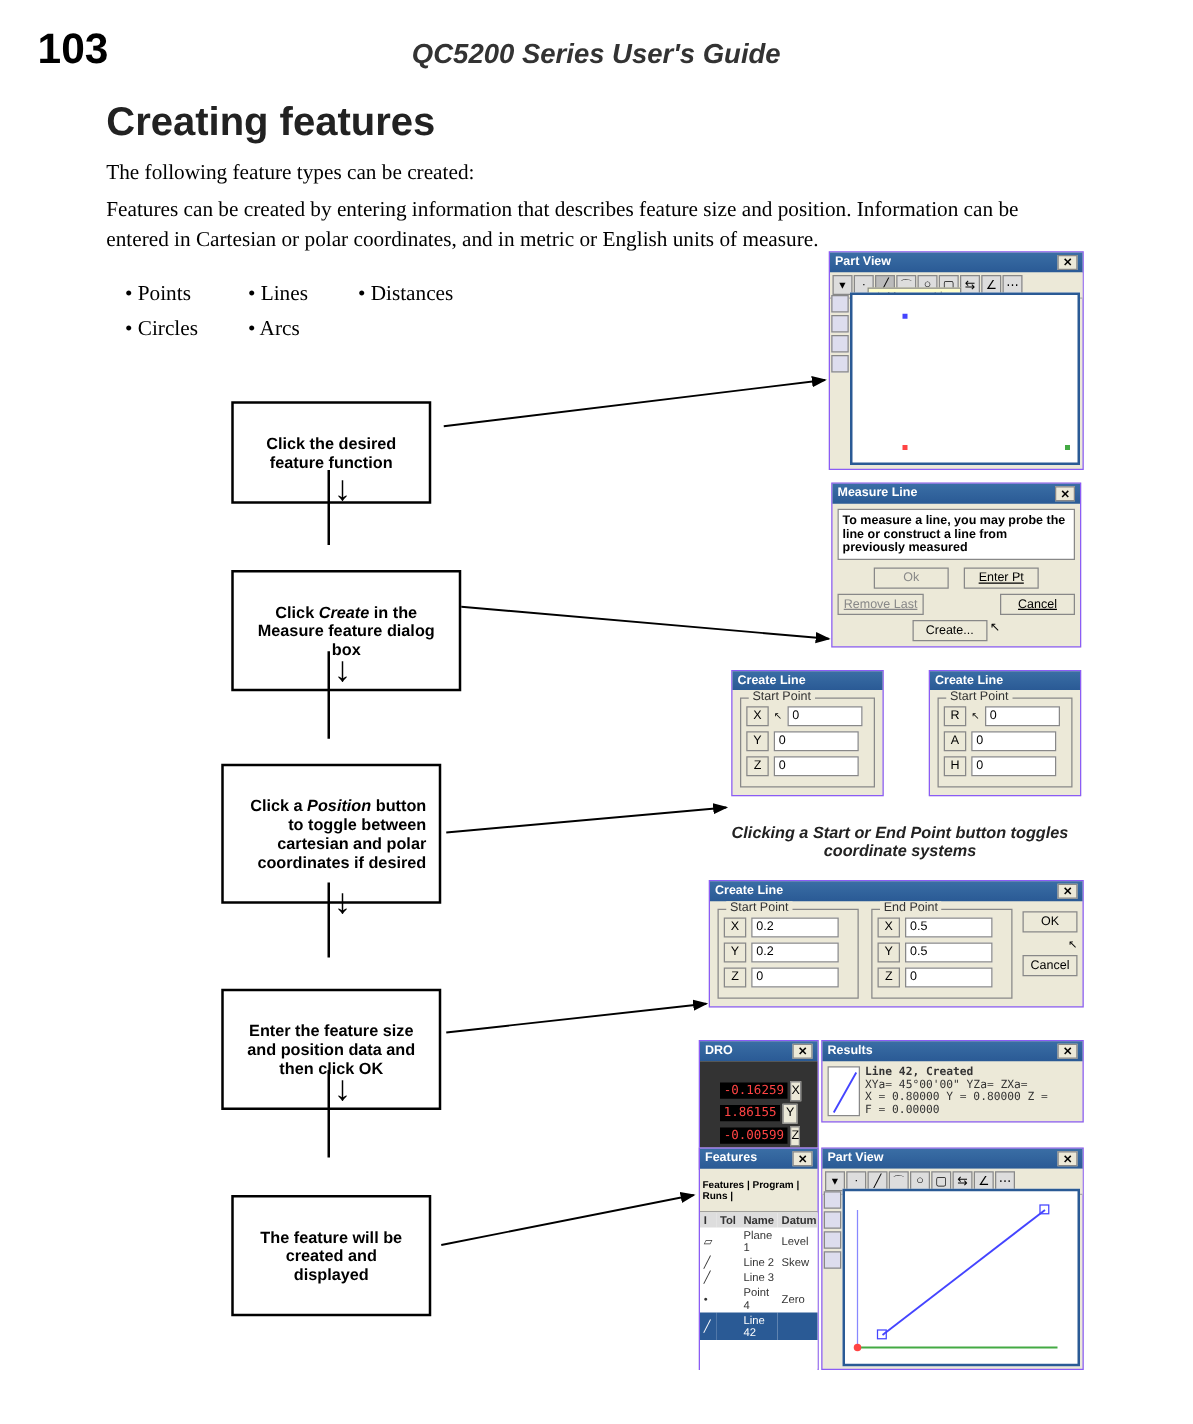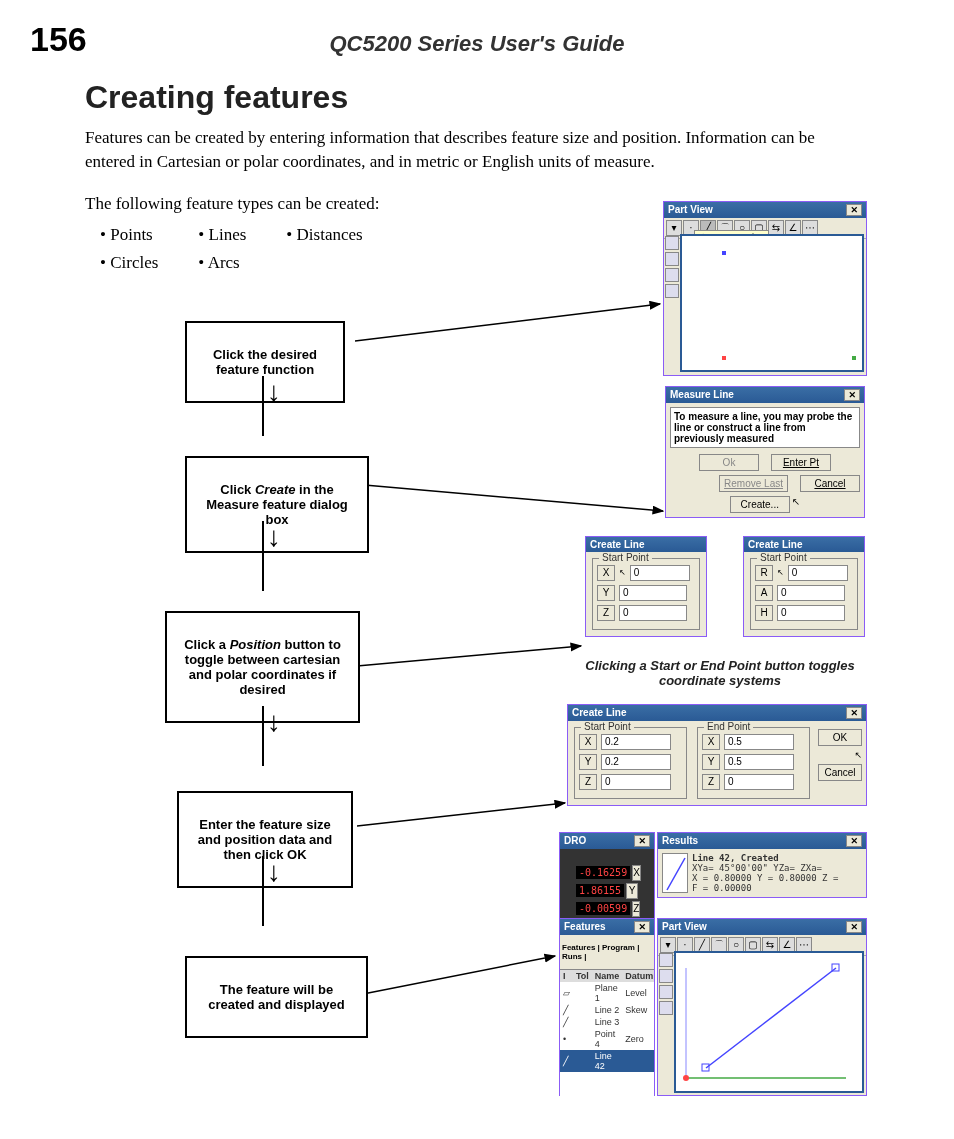--- a/index.html
+++ b/index.html
@@ -61,7 +61,7 @@
 <body>
 
 <div class="page-header">
-  <div class="page-number">156</div>
+  <div class="page-number">103</div>
   <div class="header-title">QC5200 Series User's Guide</div>
 </div>
 

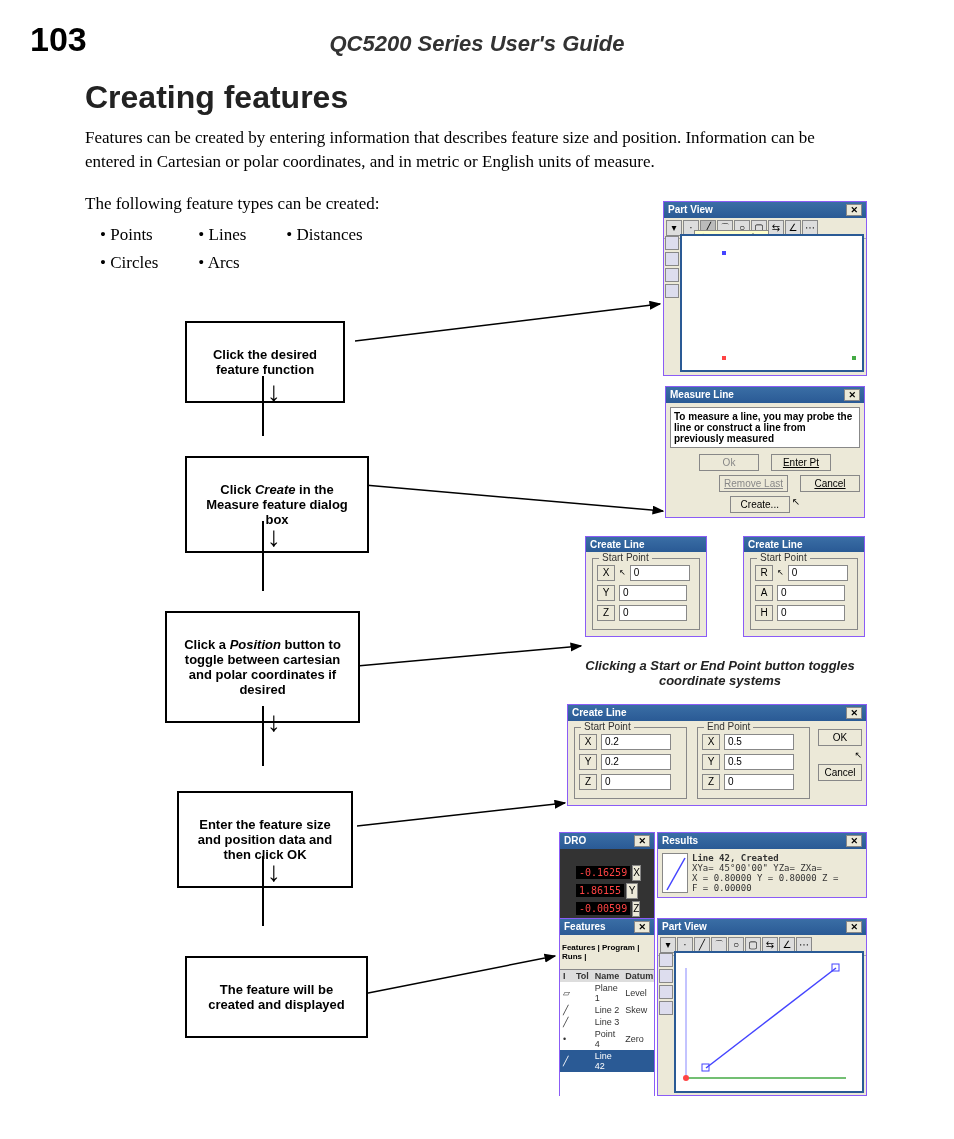--- a/index.html
+++ b/index.html
@@ -67,8 +67,8 @@
 
 <div class="content">
   <h1 class="section-title">Creating features</h1>
+  <p class="body-text" style="margin-bottom:6px;">The following feature types can be created:</p>
   <p class="body-text">Features can be created by entering information that describes feature size and position.  Information can be entered in Cartesian or polar coordinates, and in metric or English units of measure.</p>
-  <p class="body-text" style="margin-bottom:6px;">The following feature types can be created:</p>
   <div class="feature-list">
     <div class="feature-col">
       • <span>Points</span><br>

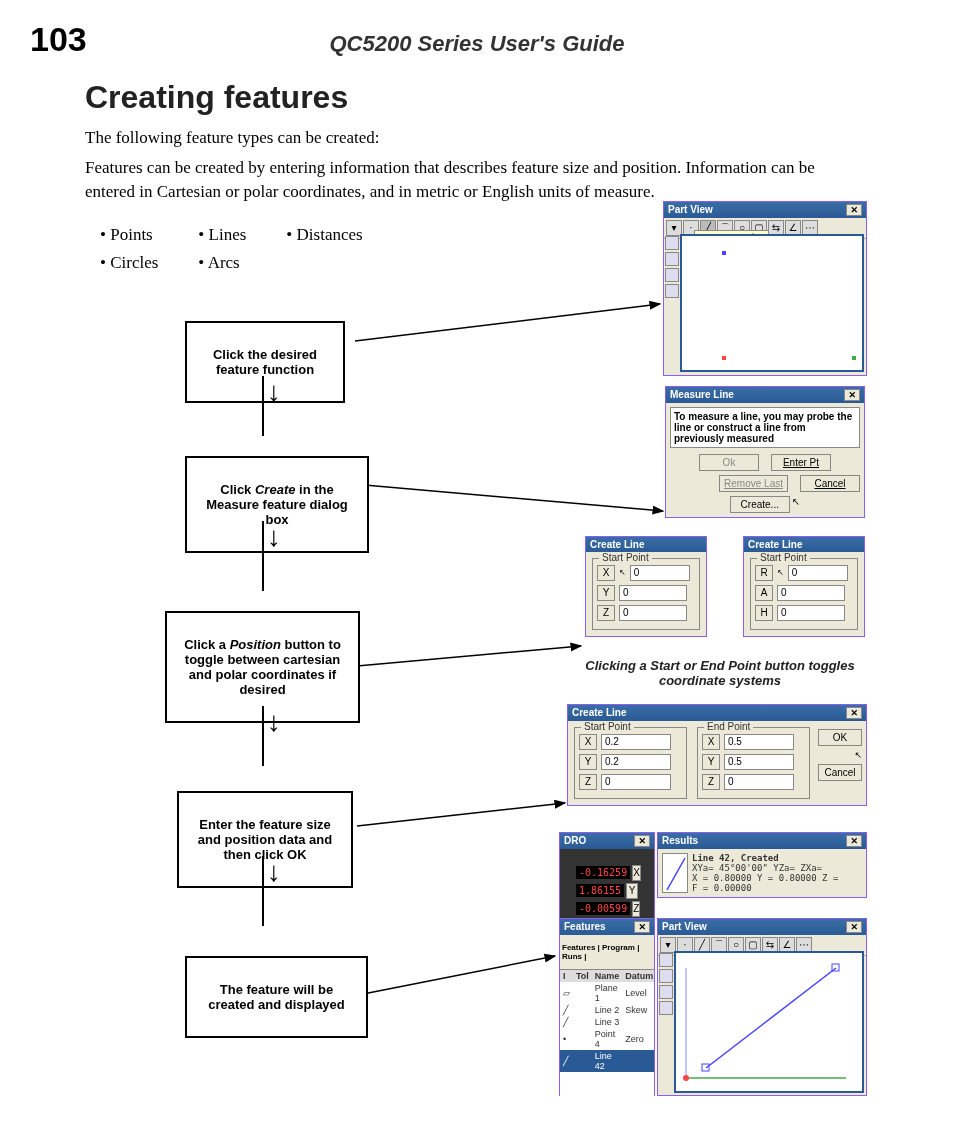--- a/index.html
+++ b/index.html
@@ -163,7 +163,7 @@
           <span class="dlg-btn" style="color:#888;">Ok</span>
           <span class="dlg-btn" style="text-decoration:underline;">Enter Pt</span>
         </div>
-        <div style="display:flex; justify-content:flex-end; gap:12px; margin-bottom:4px;">
+        <div style="display:flex; justify-content:space-between; gap:12px; margin-bottom:4px;">
           <span class="dlg-btn" style="color:#888; text-decoration:underline;">Remove Last</span>
           <span class="dlg-btn" style="text-decoration:underline;">Cancel</span>
         </div>

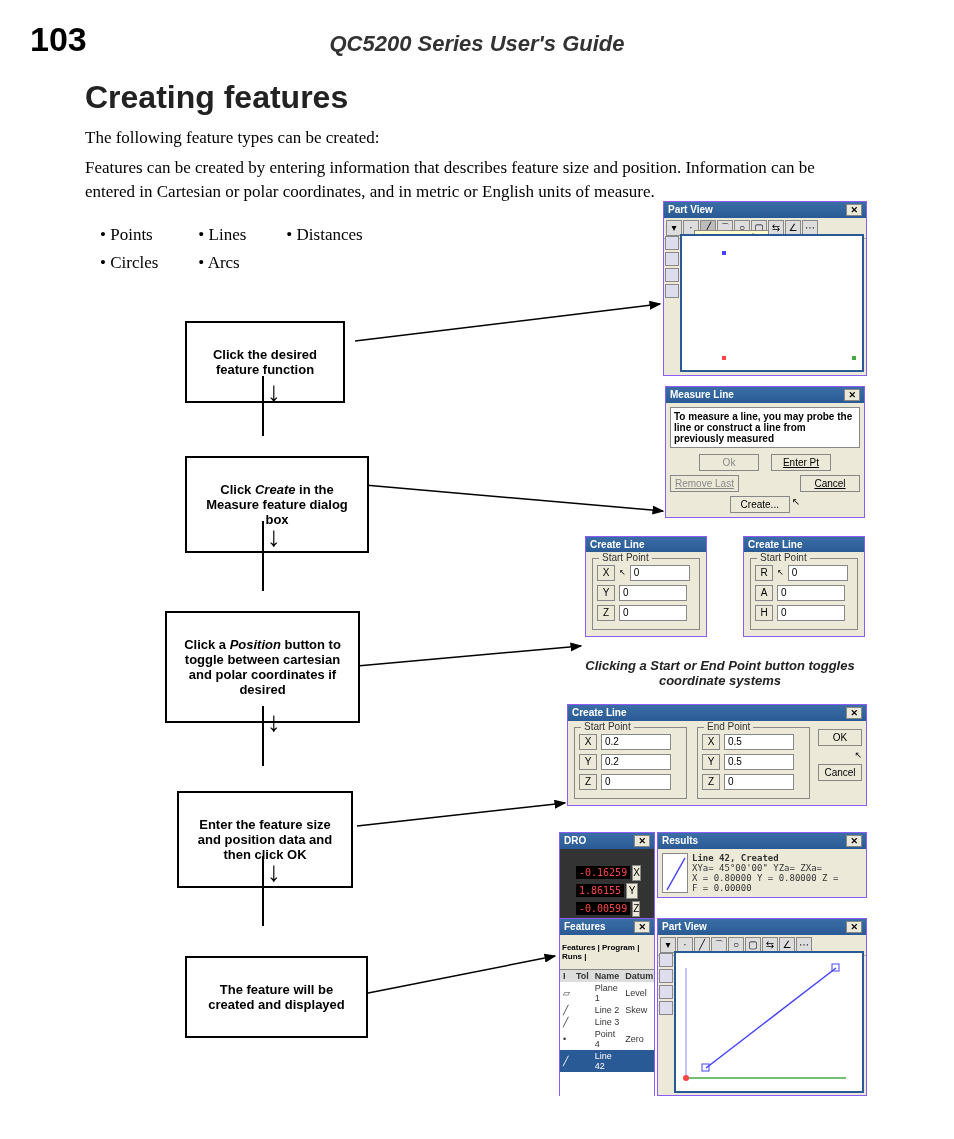--- a/index.html
+++ b/index.html
@@ -108,7 +108,7 @@
     <div class="flow-arrow" style="top:225px;">↓</div>
     <div style="top:225px; left:177px; position:absolute; width:2px; height:70px; background:#000;"></div>
 
-    <div class="flow-box" style="left:80px; top:315px; width:195px;">
+    <div class="flow-box" style="left:92px; top:315px; width:176px;text-align:right;">
       <span>Click a </span><i>Position</i><span> button to toggle between cartesian and polar coordinates if desired</span>
     </div>
     <div class="flow-arrow" style="top:410px;">↓</div>

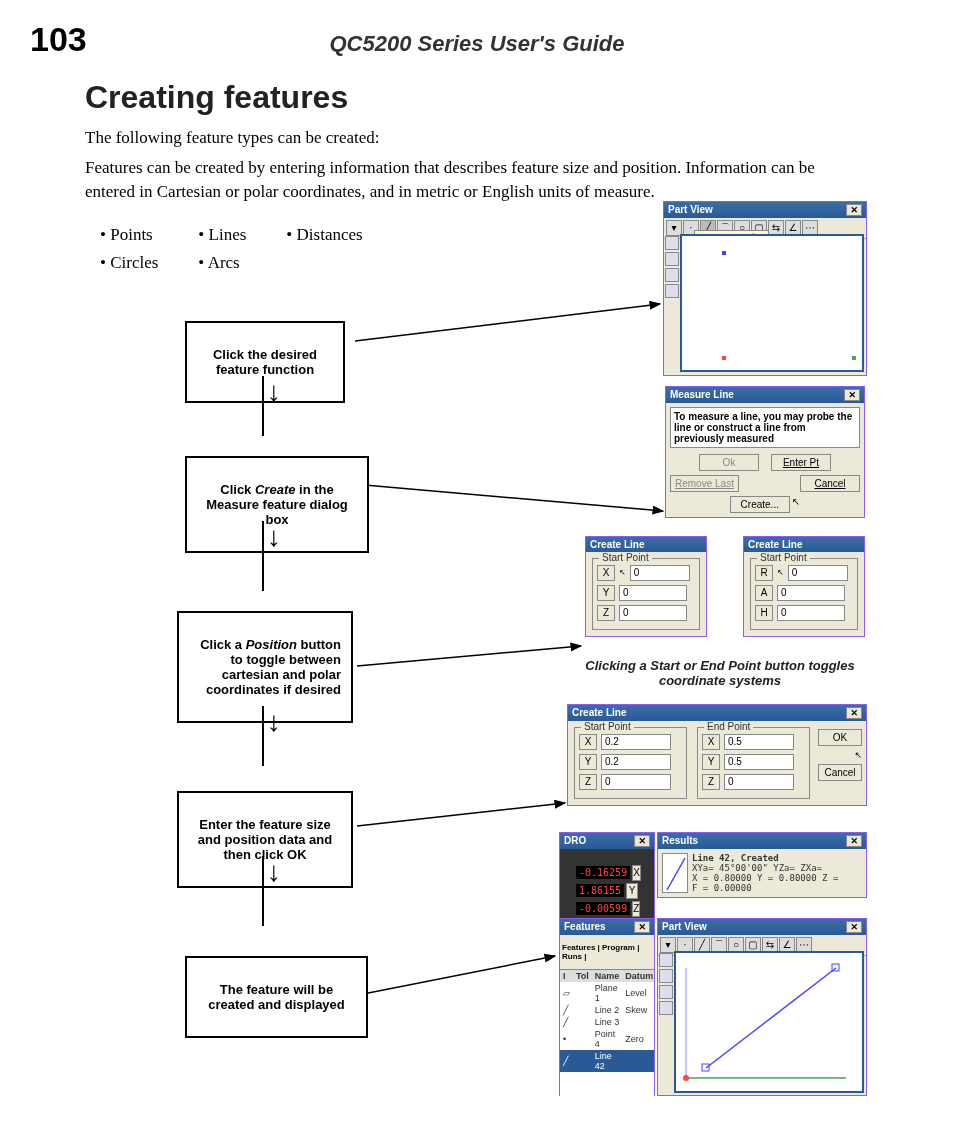--- a/index.html
+++ b/index.html
@@ -118,7 +118,7 @@
     <div class="flow-arrow" style="top:560px;">↓</div>
     <div style="top:560px; left:177px; position:absolute; width:2px; height:70px; background:#000;"></div>
 
-    <div class="flow-box" style="left:100px; top:660px; width:183px;">The feature will be created and displayed</div>
+    <div class="flow-box" style="left:100px; top:660px; width:160px;">The feature will be created and displayed</div>
 
     <div class="win" style="left:578px; top:-95px; width:204px; height:175px;">
       <div class="win-titlebar">

